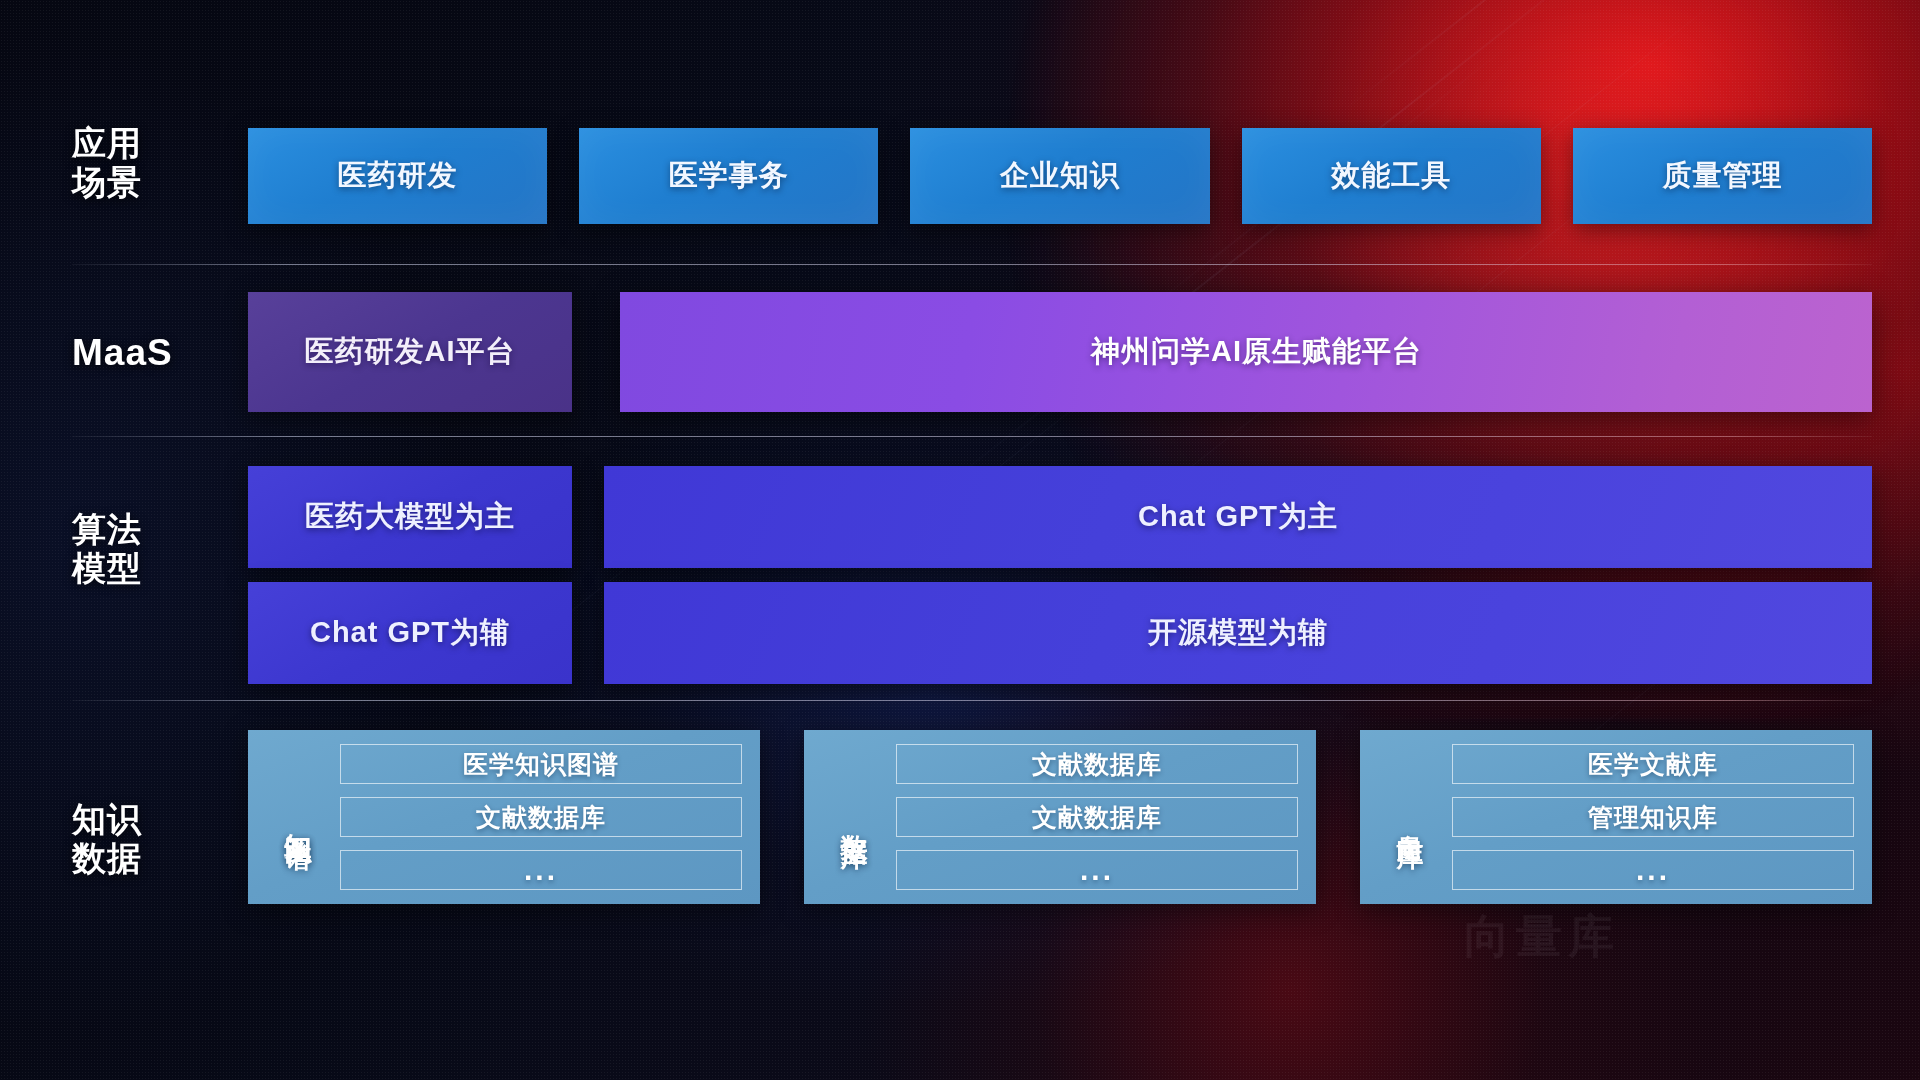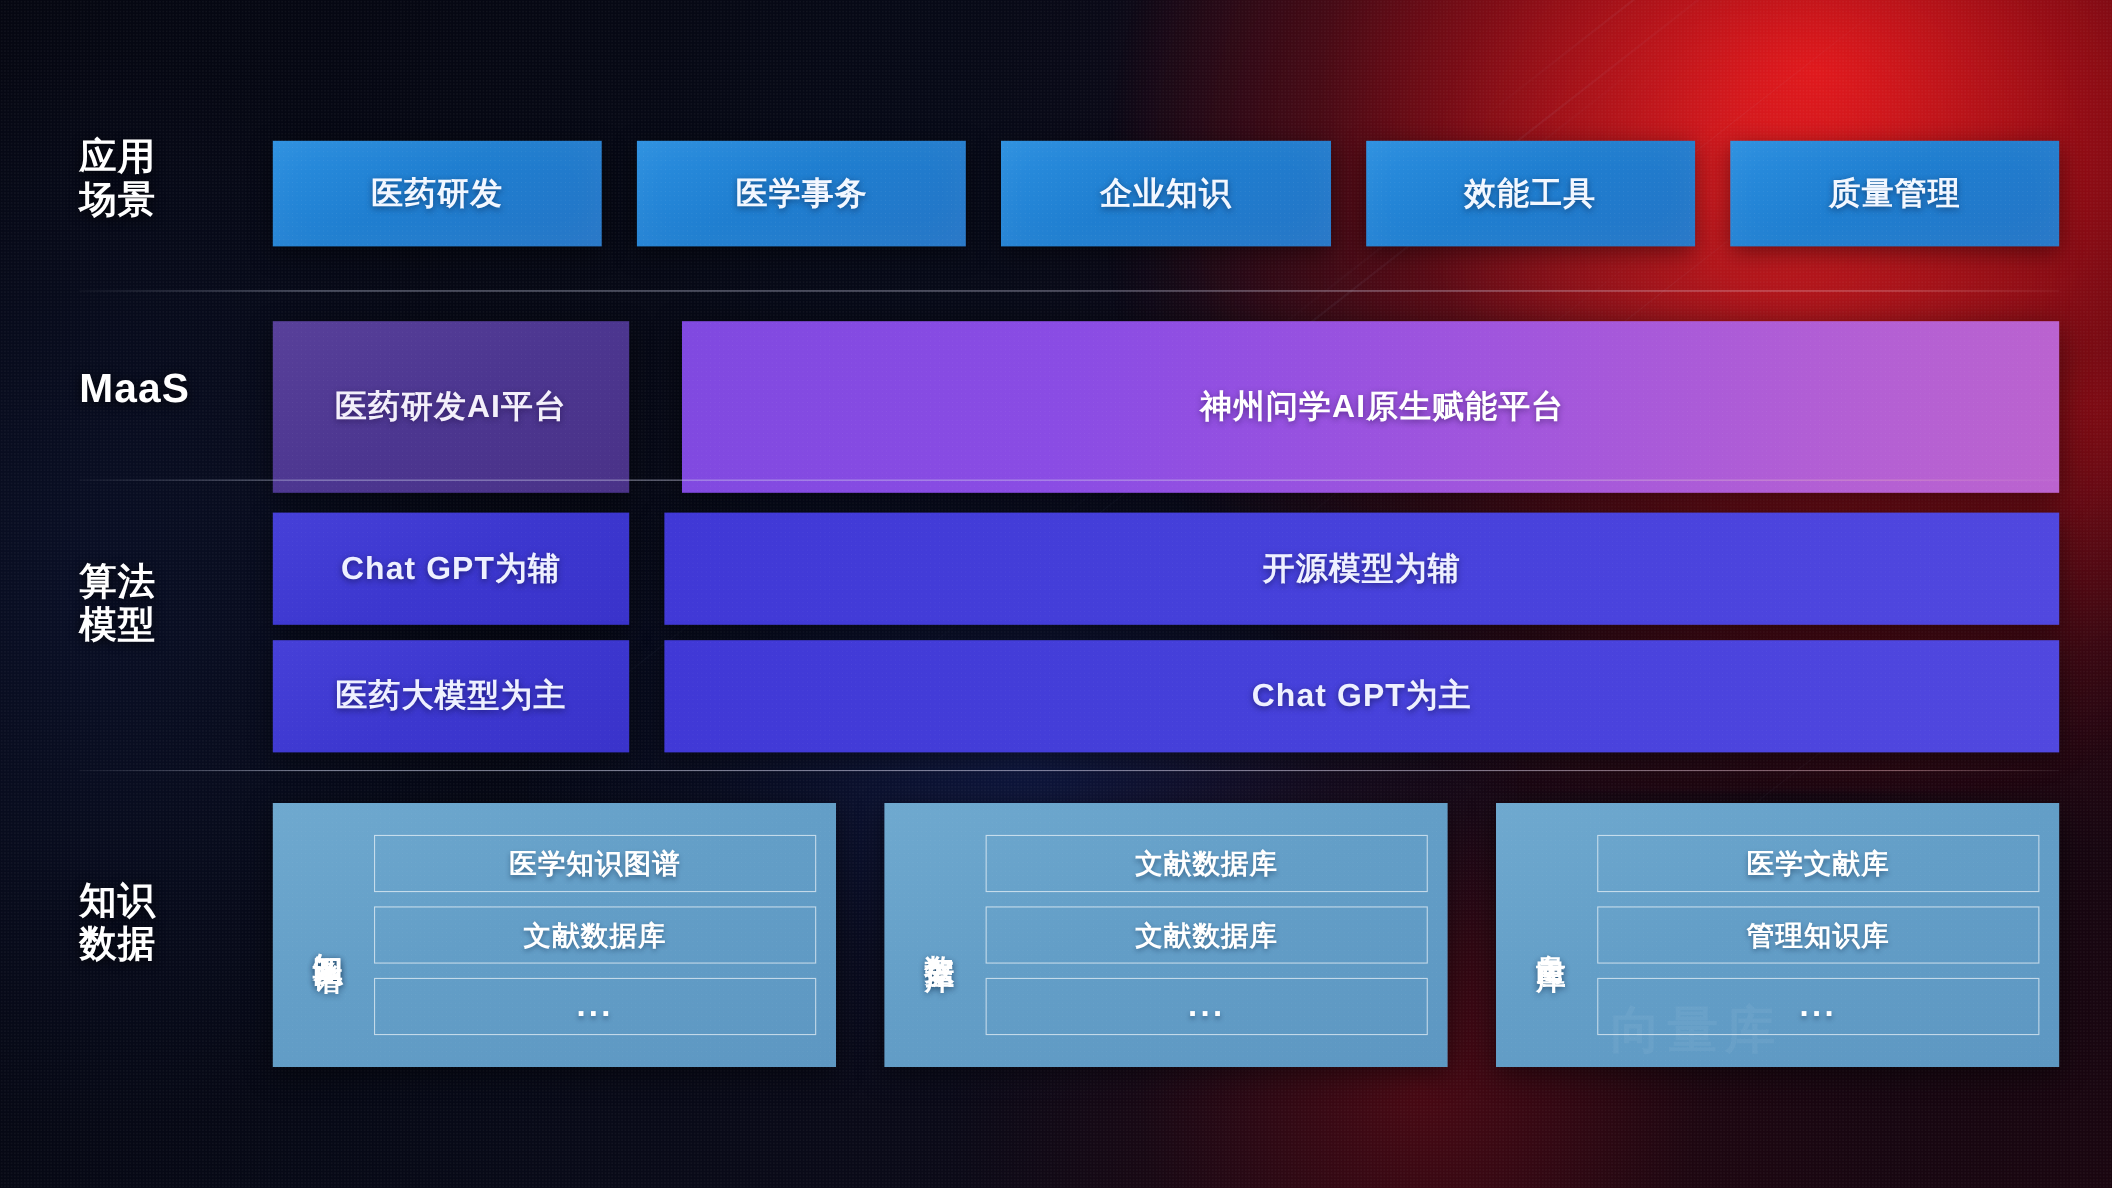--- a/index.html
+++ b/index.html
@@ -75,7 +75,7 @@
   .app-card span{position:relative;z-index:2;text-shadow:0 2px 6px rgba(0,20,50,.5);}
 
   
-  .maas{position:absolute;left:248px;right:48px;top:292px;height:156px;display:flex;gap:48px;}
+  .maas{position:absolute;left:248px;right:48px;top:292px;height:120px;display:flex;gap:48px;}
   .maas-left{
     width:324px;flex:none;display:flex;align-items:center;justify-content:center;
     background:linear-gradient(150deg,#58409a 0%,#4c3690 50%,#4a3288 100%);

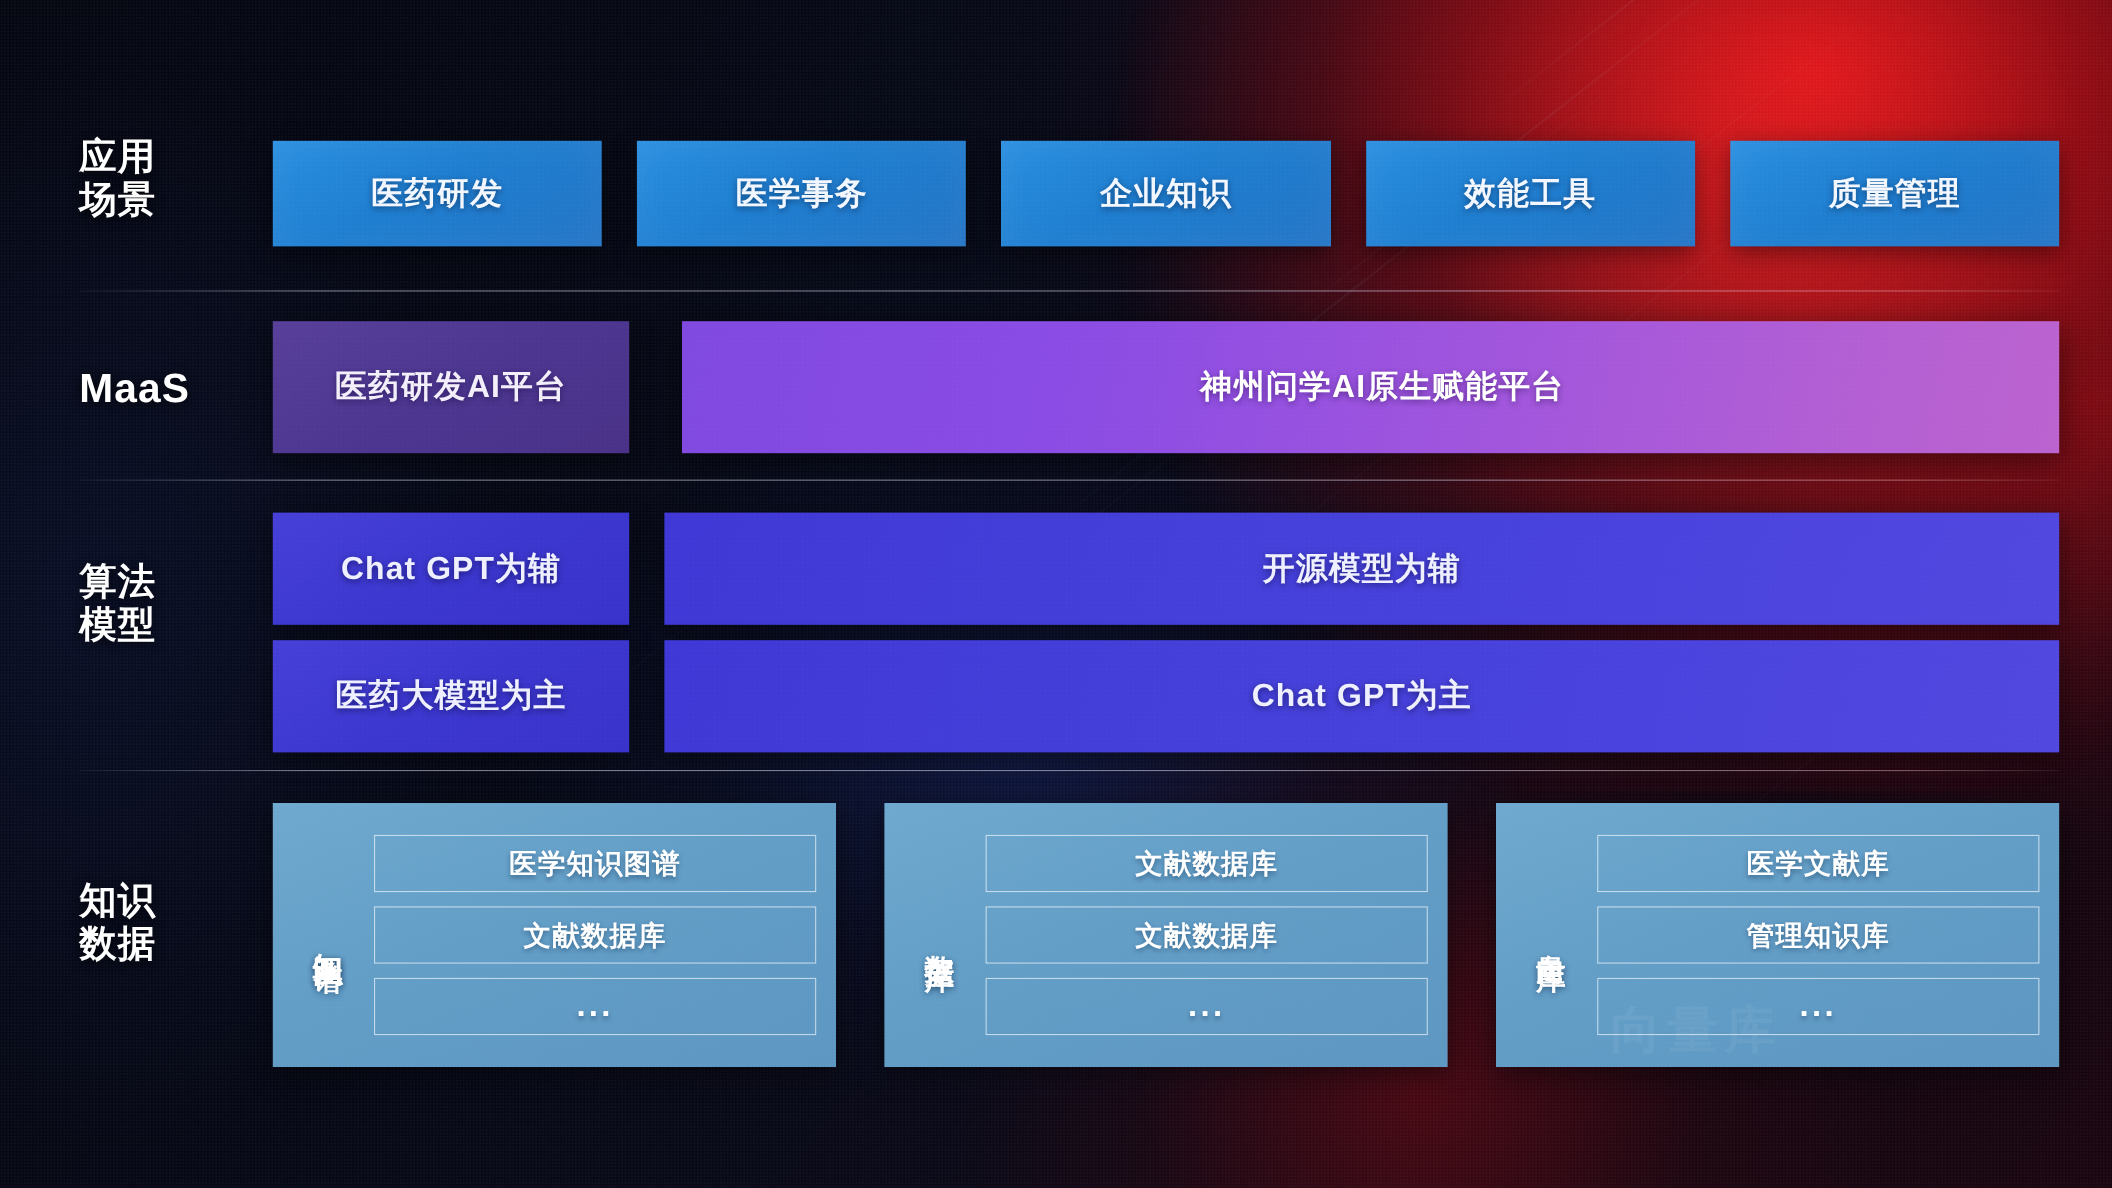--- a/index.html
+++ b/index.html
@@ -227,18 +227,18 @@
   <div class="algo">
     <div class="algo-row">
       <div class="algo-left">
+        <span>医药大模型为主</span>
+      </div>
+      <div class="algo-right">
+        <span>Chat GPT为主</span>
+      </div>
+    </div>
+    <div class="algo-row">
+      <div class="algo-left">
         <span>Chat GPT为辅</span>
       </div>
       <div class="algo-right">
         <span>开源模型为辅</span>
-      </div>
-    </div>
-    <div class="algo-row">
-      <div class="algo-left">
-        <span>医药大模型为主</span>
-      </div>
-      <div class="algo-right">
-        <span>Chat GPT为主</span>
       </div>
     </div>
   </div>

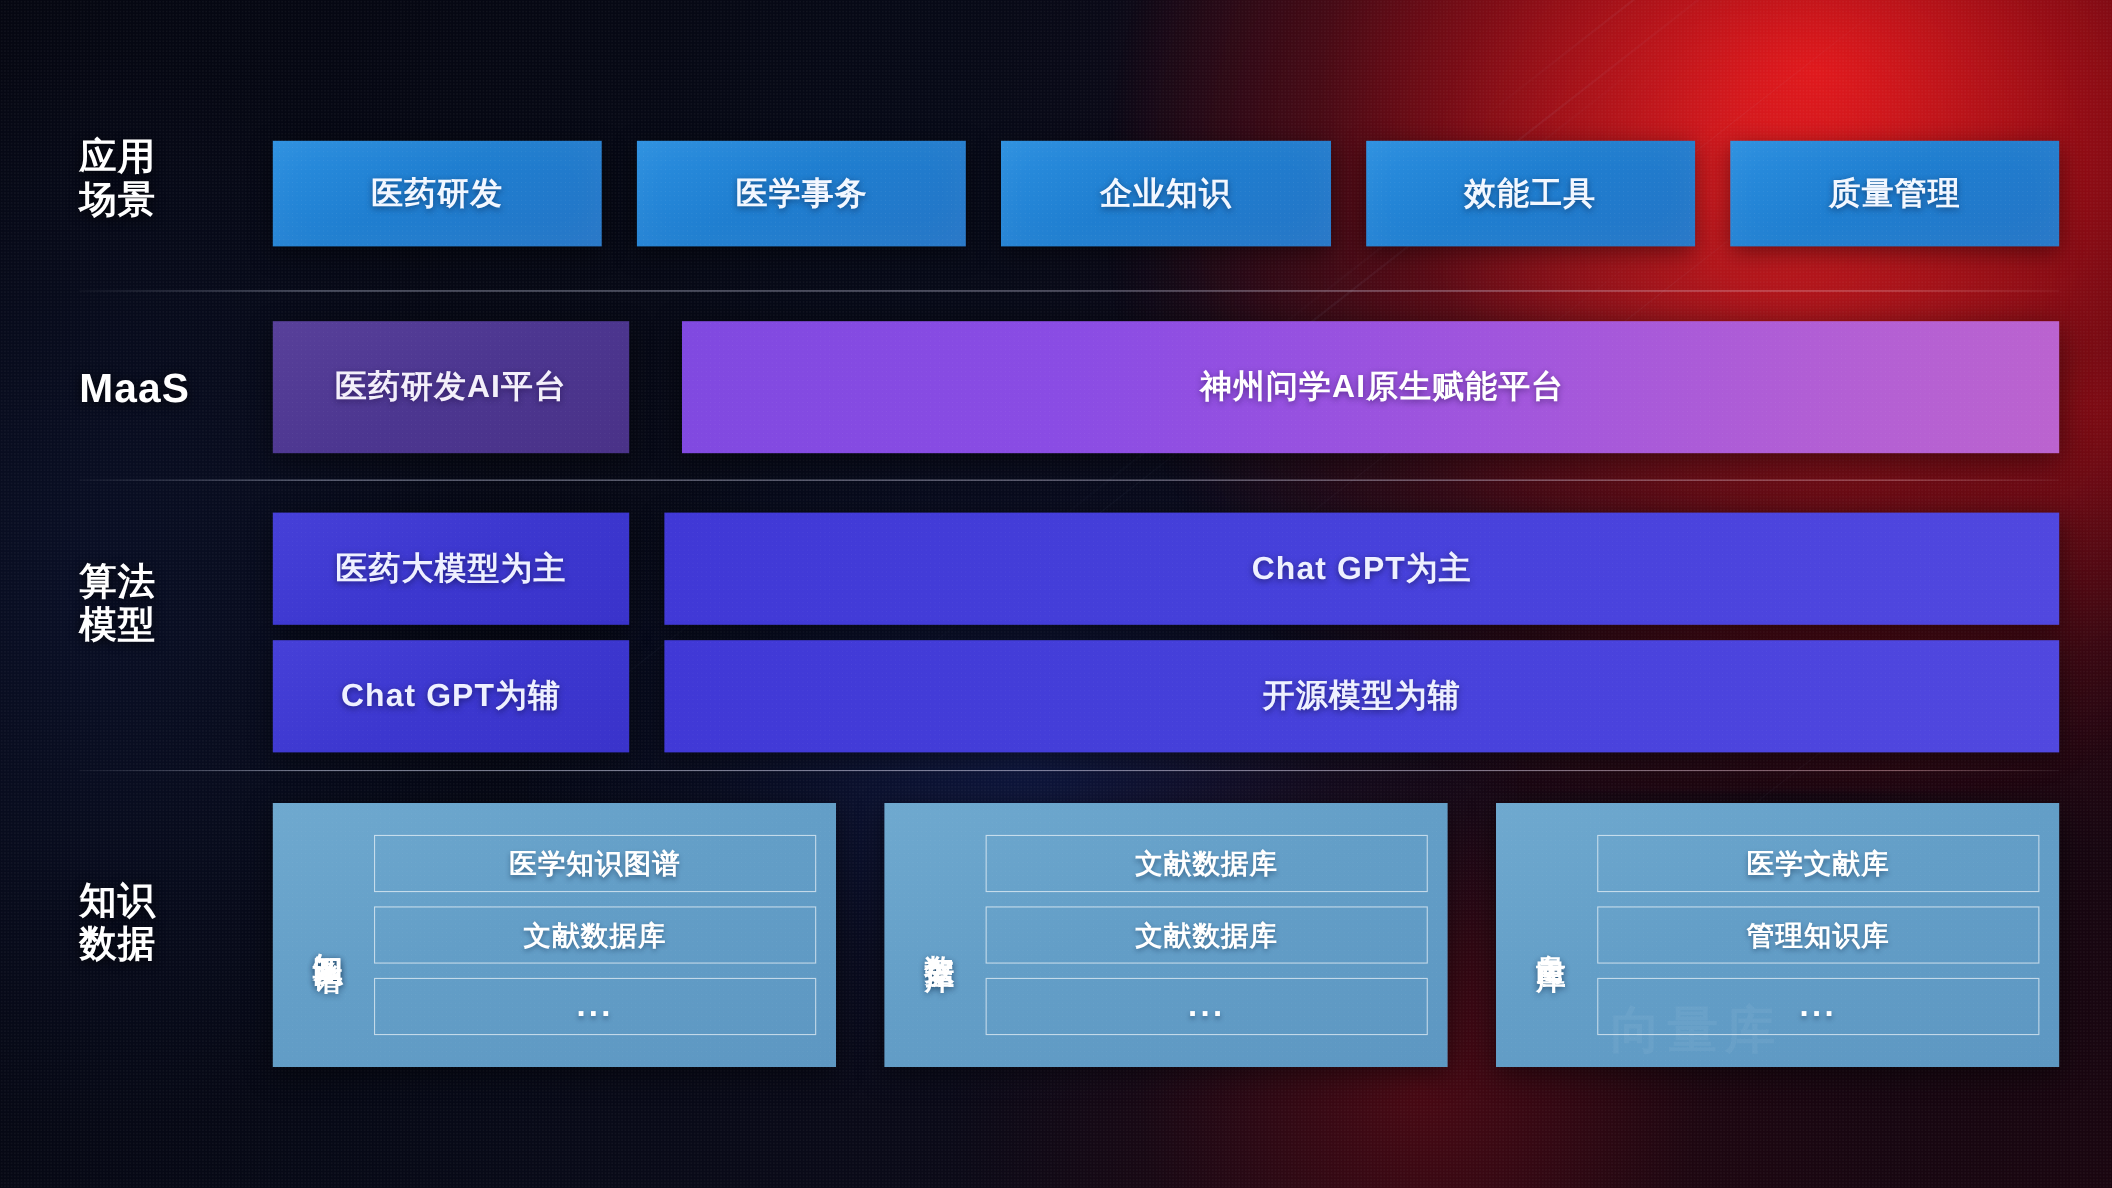--- a/index.html
+++ b/index.html
@@ -119,7 +119,7 @@
   .algo-left span,.algo-right span{position:relative;z-index:2;text-shadow:0 2px 6px rgba(0,0,40,.5);}
 
   
-  .kdata{position:absolute;left:248px;right:48px;top:730px;height:240px;display:flex;gap:44px;}
+  .kdata{position:absolute;left:248px;right:48px;top:730px;height:174px;display:flex;gap:44px;}
   .kgroup{
     flex:1;display:flex;align-items:stretch;
     background:linear-gradient(160deg,#6fa9cf 0%,#639ec7 45%,#5d97c2 100%);

